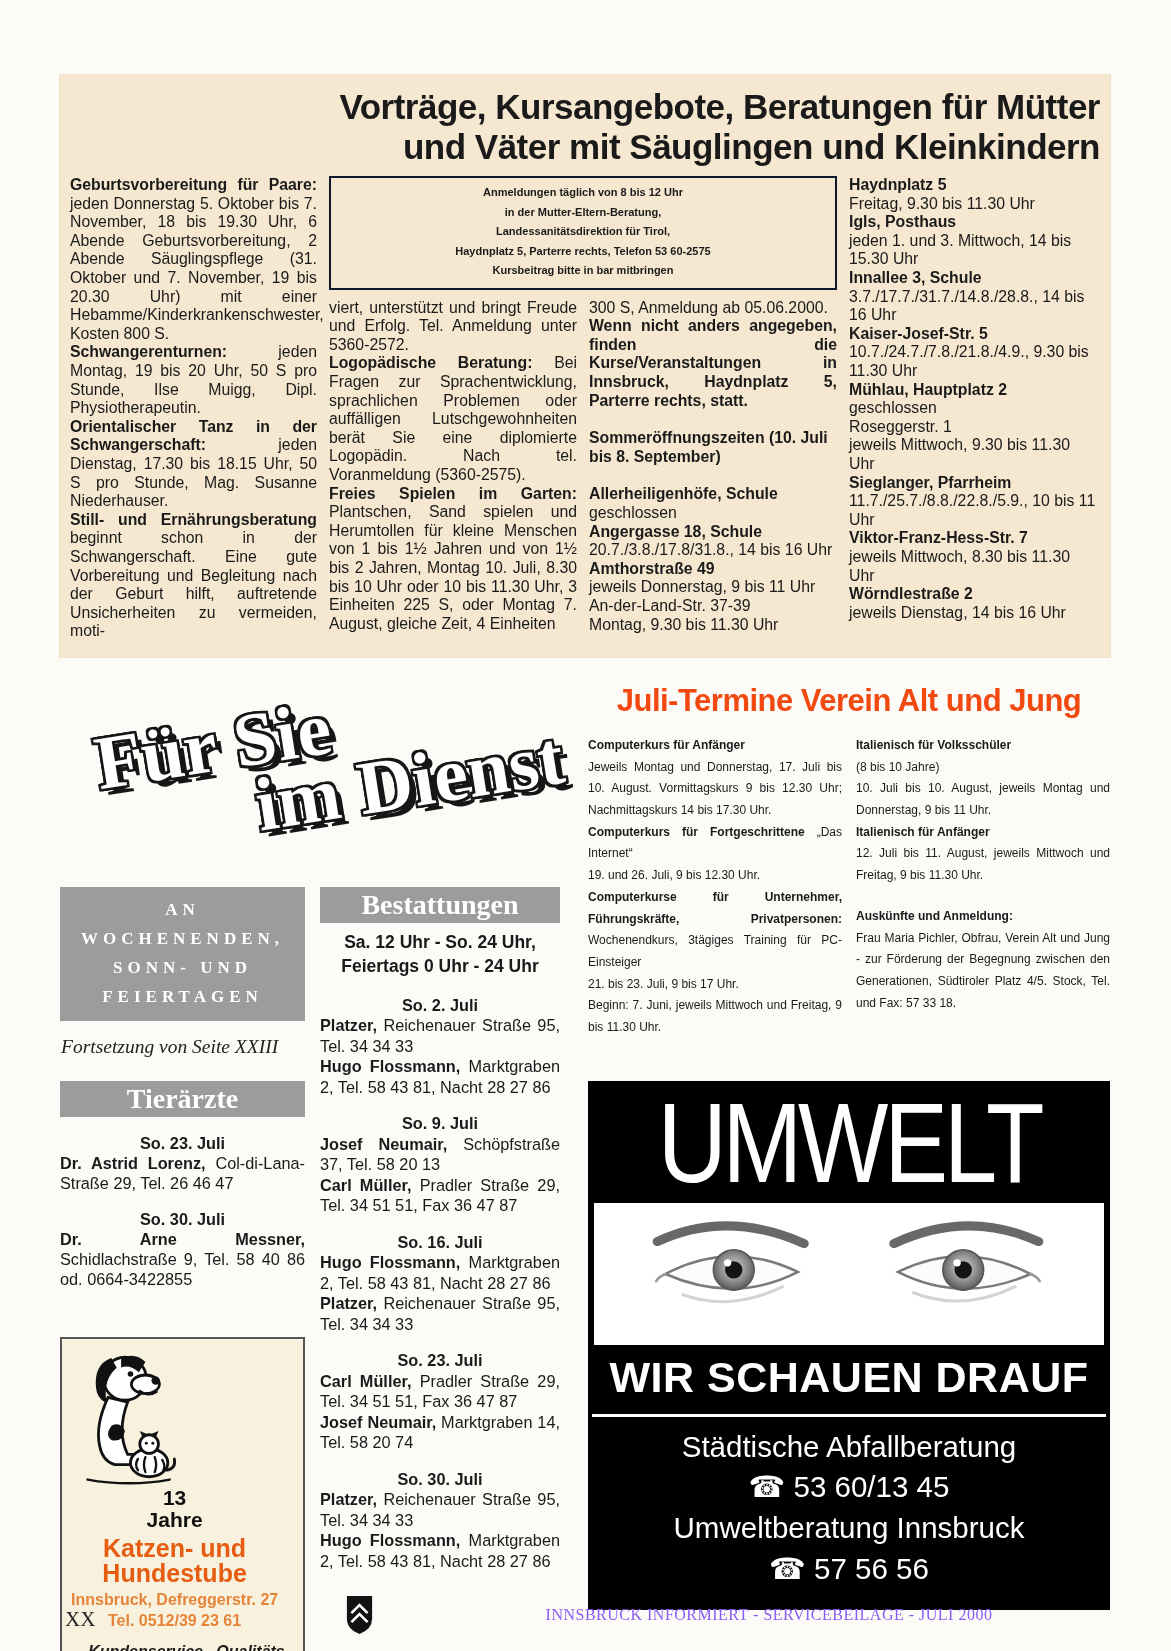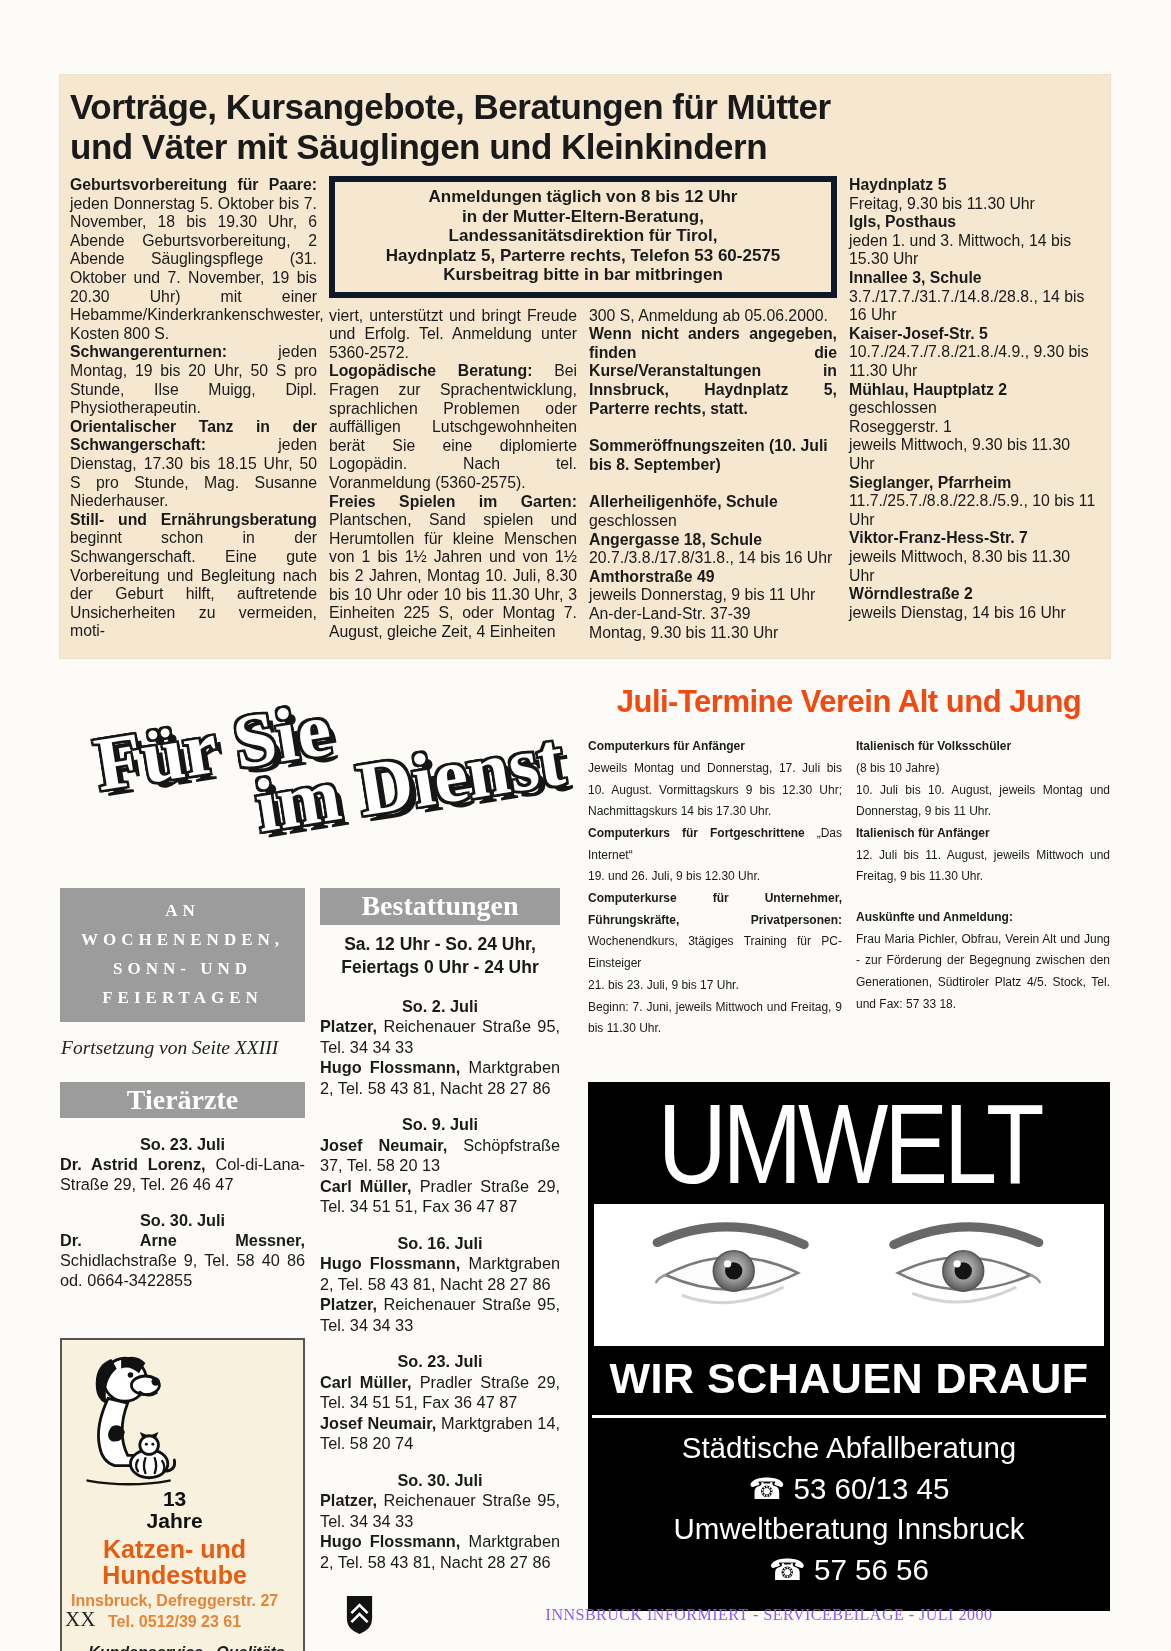--- a/index.html
+++ b/index.html
@@ -13,7 +13,7 @@
   
   .top-panel{background:#f6e8d0;padding:10px 10px 16px;box-shadow:0 0 0 1px #f0e2c8;}
   .headline{
-    text-align:left;font-weight:700;font-size:35px;line-height:1.13;
+    text-align:right;font-weight:700;font-size:35px;line-height:1.13;
     letter-spacing:-0.5px;margin:2px 0 10px;
   }
   .top-cols{display:flex;gap:12px;}

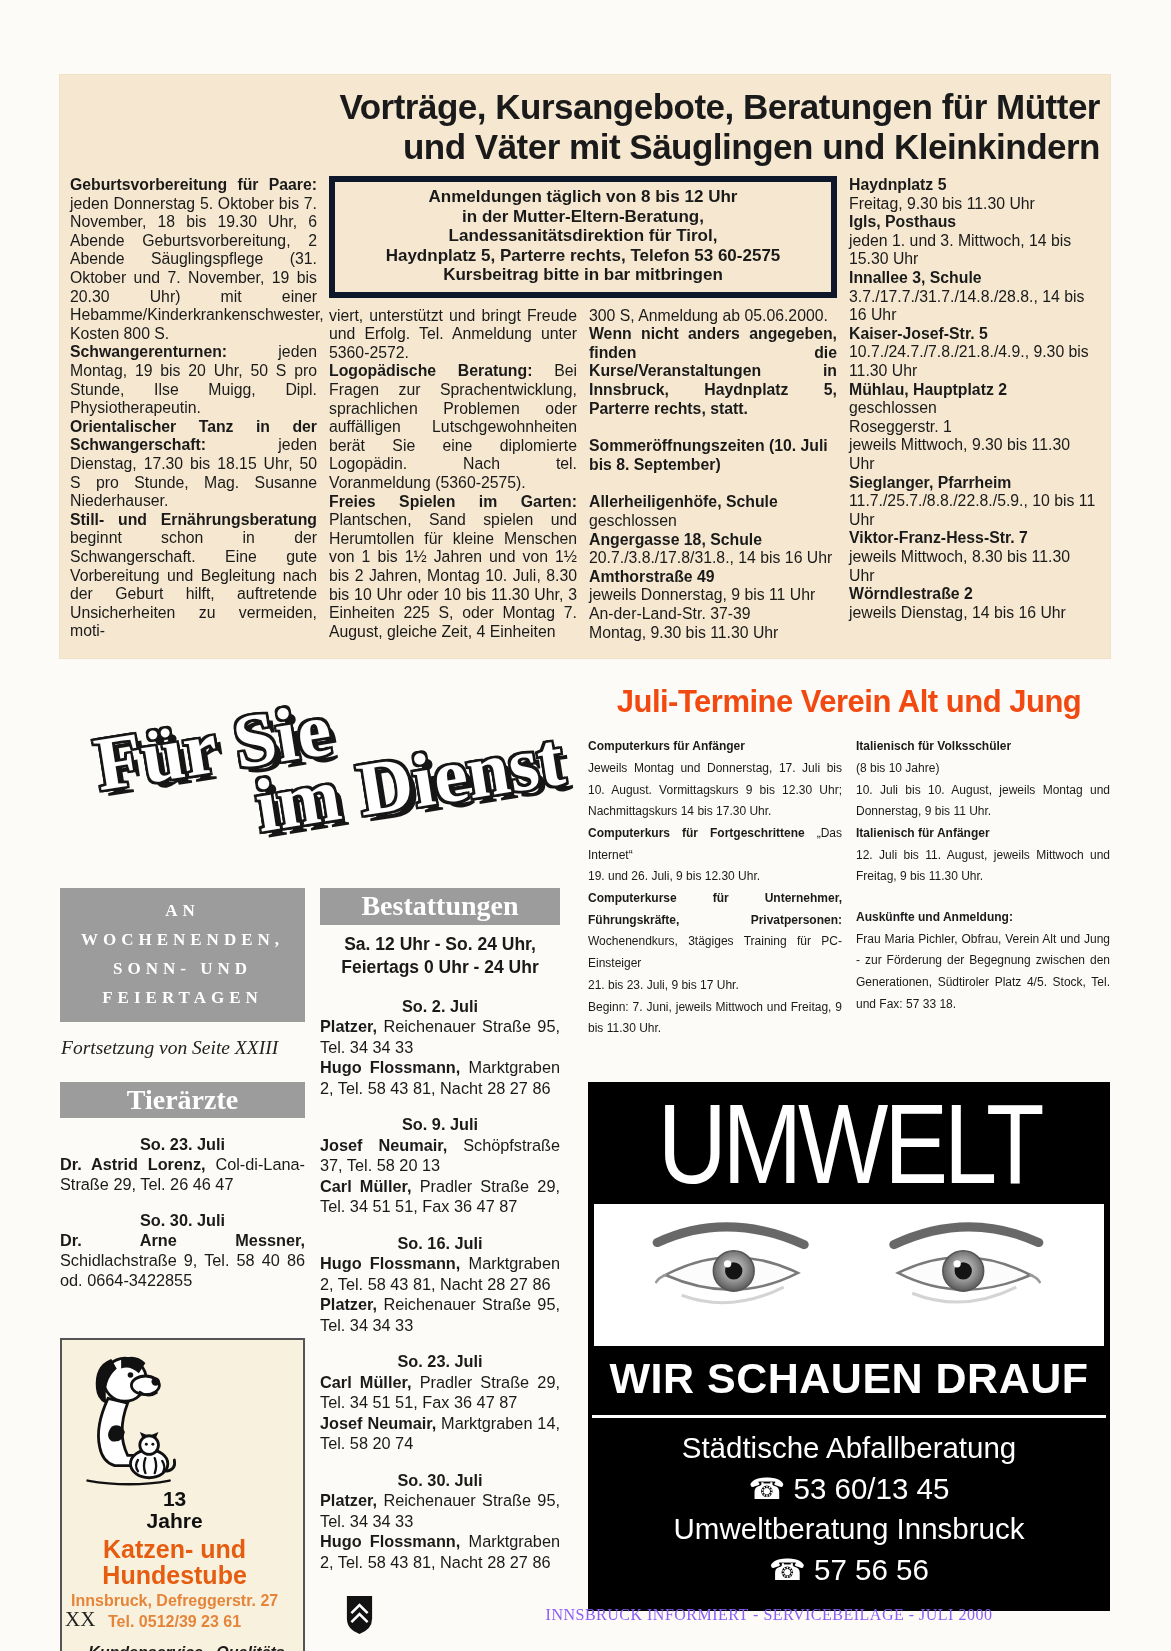--- a/index.html
+++ b/index.html
@@ -20,8 +20,8 @@
   .tcol{width:247px;font-size:15.8px;line-height:18.6px;}
   .tmid{width:508px;flex:none;}
   .info-box{
-    border:6px solid #0f172a;padding:5px 4px 7px;margin-bottom:9px;
-    text-align:center;font-weight:700;font-size:17px;line-height:19.5px;
+    border:2px solid #0f172a;padding:5px 4px 7px;margin-bottom:9px;
+    text-align:center;font-weight:700;font-size:11px;line-height:19.5px;
   }
   .tmid-cols{display:flex;gap:12px;}
   .tmid-cols .tcol{width:248px;}

